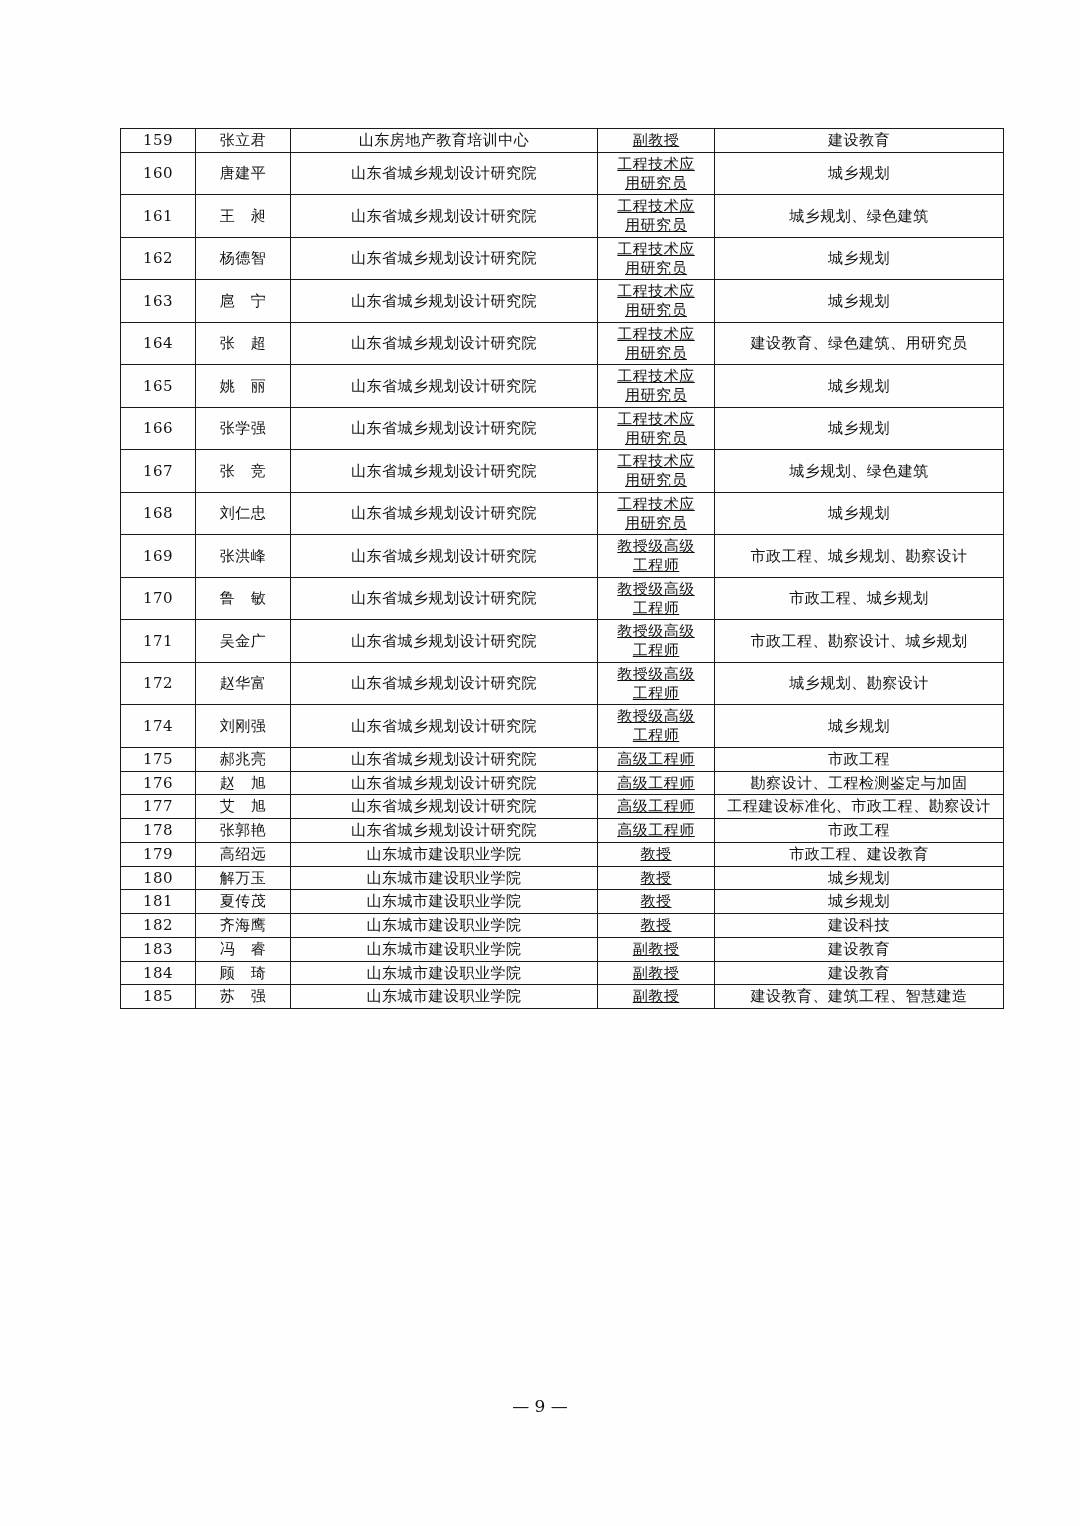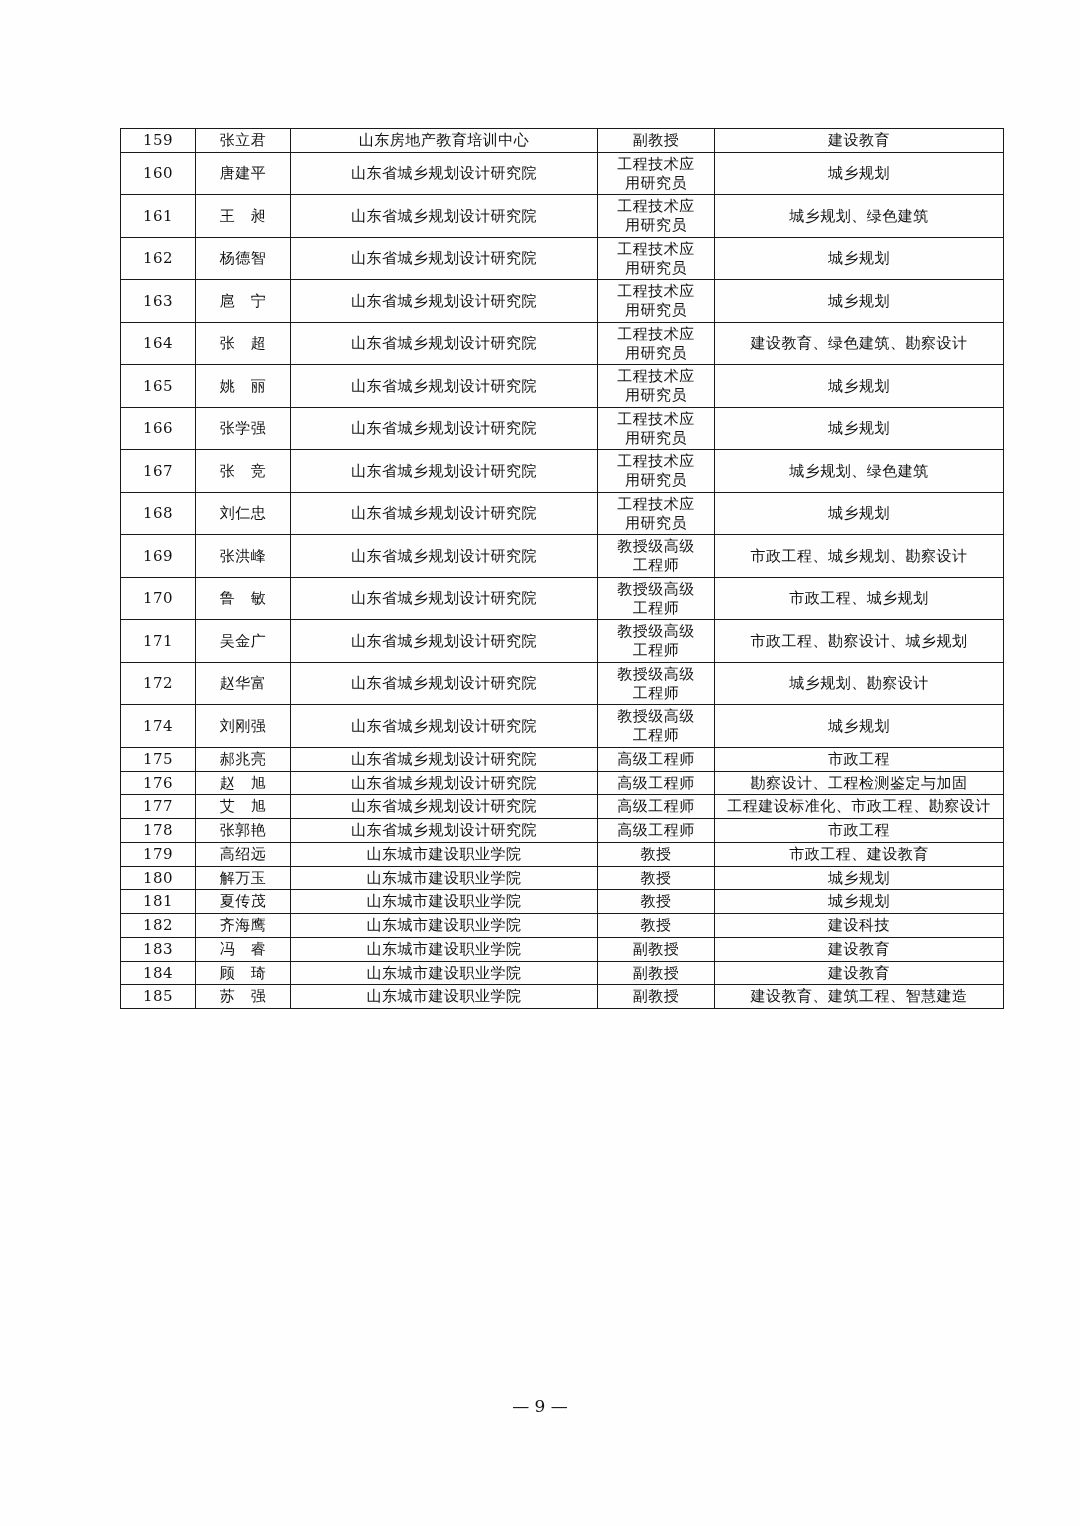--- a/index.html
+++ b/index.html
@@ -46,7 +46,7 @@
   td.c-no    { width: 68px; font-size: 15.5px; letter-spacing: 0; }
   td.c-name  { width: 88px; margin-top: 36px; }
   td.c-org   { width: 300px; }
-  td.c-title { width: 110px; font-size: 14px; line-height: 1.18; }
+  td.c-title { width: 110px; font-size: 14px; line-height: 1.18; text-decoration: underline; }
   td.c-field { width: 282px; font-size: 14.5px; line-height: 1.2; }
   .title-two { display: block; text-align: center; }
   .footer {

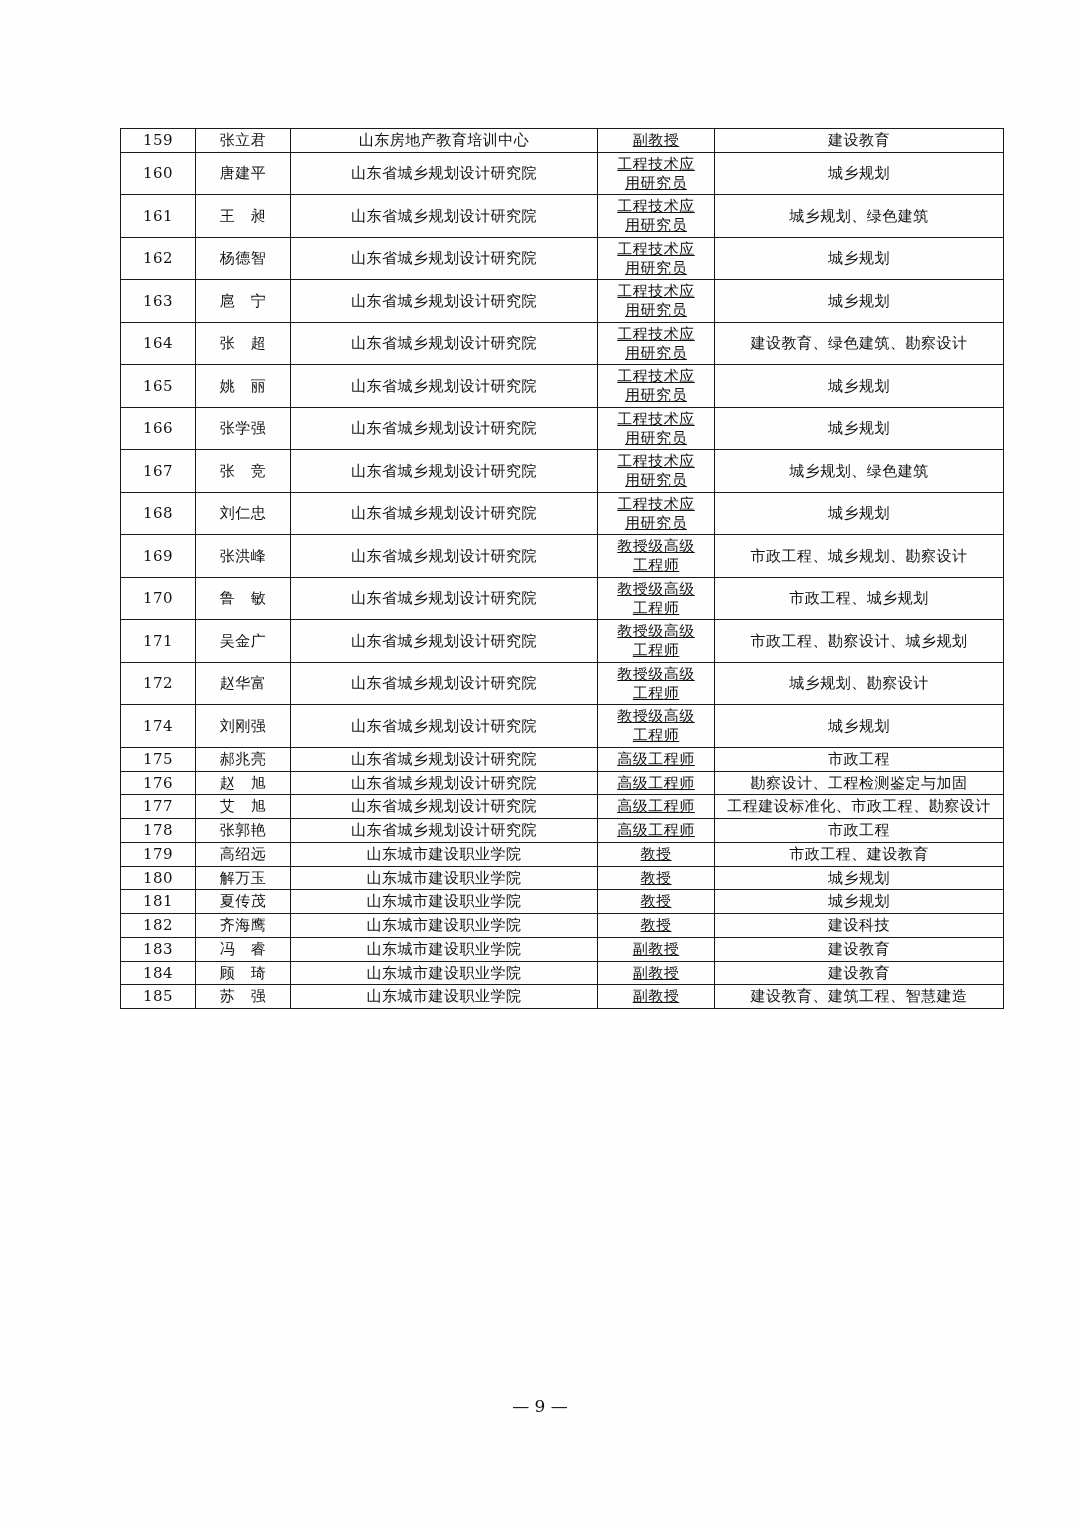--- a/index.html
+++ b/index.html
@@ -122,7 +122,7 @@
               <span class="title-two">工程技术应</span>
               <span class="title-two">用研究员</span>
             </td>
-            <td class="c-field">建设教育、绿色建筑、勘察设计</td>
+            <td class="c-field">建设教育、绿色建筑、用研究员</td>
           </tr>
           <tr>
             <td class="c-no">165</td>

